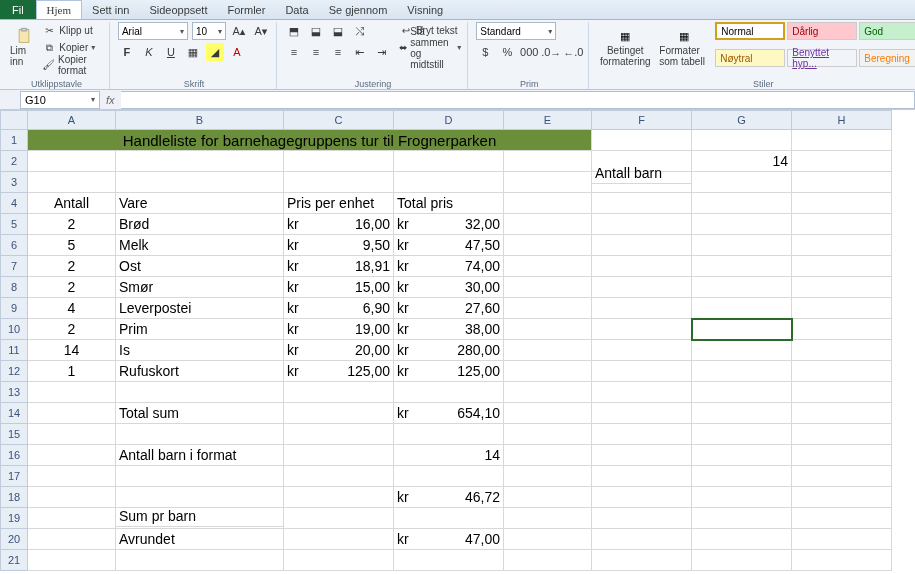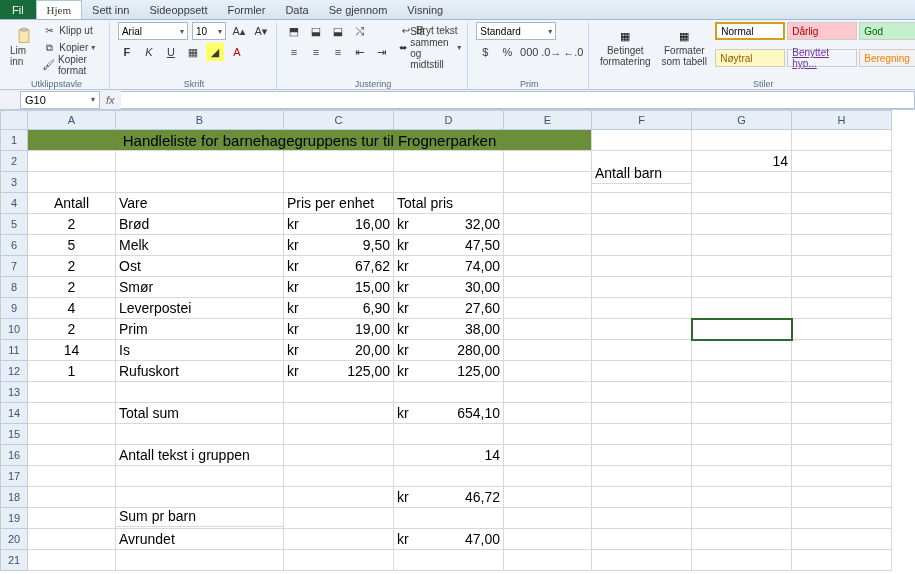--- a/index.html
+++ b/index.html
@@ -176,7 +176,7 @@
       </div>
       <div class="big-btn" style="width:50px">
         <span class="ico">▦</span>
-        <span class="lbl" style="text-align:center">Formater som tabell</span>
+        <span class="lbl" style="">Formater som tabell</span>
       </div>
       <div style="display:grid;grid-template-columns:repeat(3,auto);gap:2px;">
         <div class="style-cell" style="border:2px solid #d4a017;background:#fff">Normal</div>

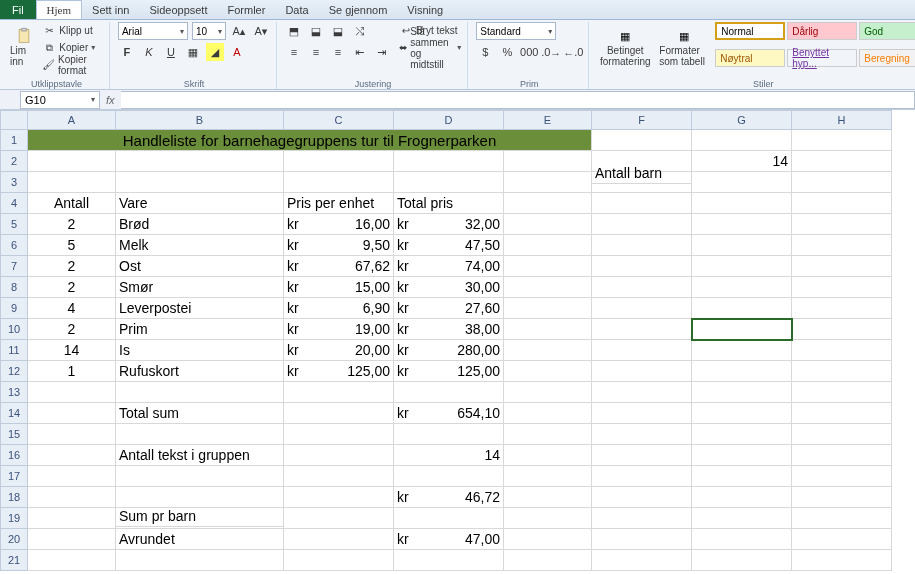--- a/index.html
+++ b/index.html
@@ -439,7 +439,7 @@
         <div class="cell " style="left: 88px; top: 126px; width: 168px; height: 21px; z-index: 2;">Ost</div>
         <div class="cell kr-cell" style="left: 256px; top: 126px; width: 110px; height: 21px; z-index: 2;">
           <span class="kr">kr</span>
-          <span>67,62</span>
+          <span>18,91</span>
         </div>
         <div class="cell kr-cell" style="left: 366px; top: 126px; width: 110px; height: 21px; z-index: 2;">
           <span class="kr">kr</span>

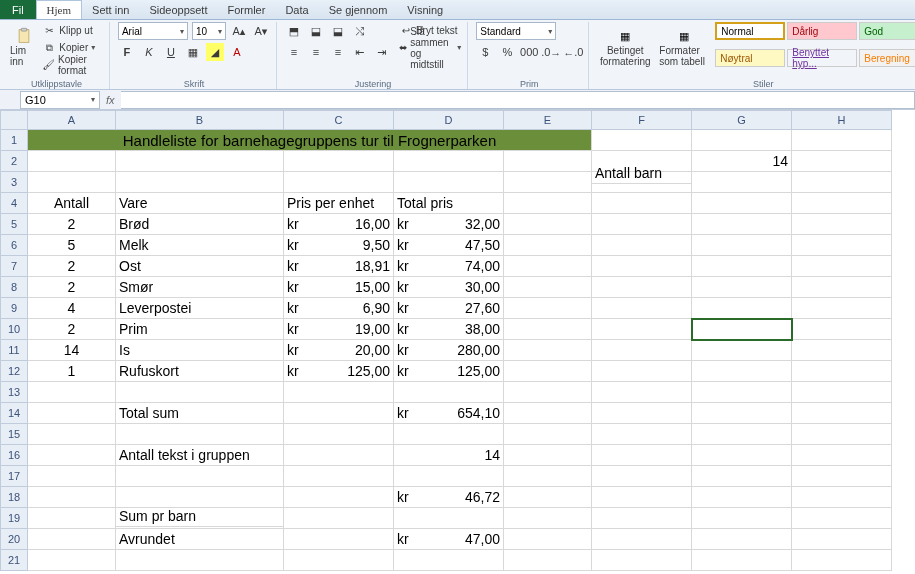--- a/index.html
+++ b/index.html
@@ -500,7 +500,7 @@
           <span class="kr">kr</span>
           <span>654,10</span>
         </div>
-        <div class="cell " style="left: 88px; top: 315px; width: 168px; height: 21px; z-index: 2;">Antall tekst i gruppen</div>
+        <div class="cell " style="left: 88px; top: 315px; width: 168px; height: 21px; z-index: 2;">Antall barn i format</div>
         <div class="cell right" style="left: 366px; top: 315px; width: 110px; height: 21px; z-index: 2;">14</div>
         <div class="cell " style="left: 88px; top: 376px; width: 168px; height: 21px; z-index: 2;">Sum pr barn</div>
         <div class="cell kr-cell" style="left: 366px; top: 357px; width: 110px; height: 21px; z-index: 2;">

